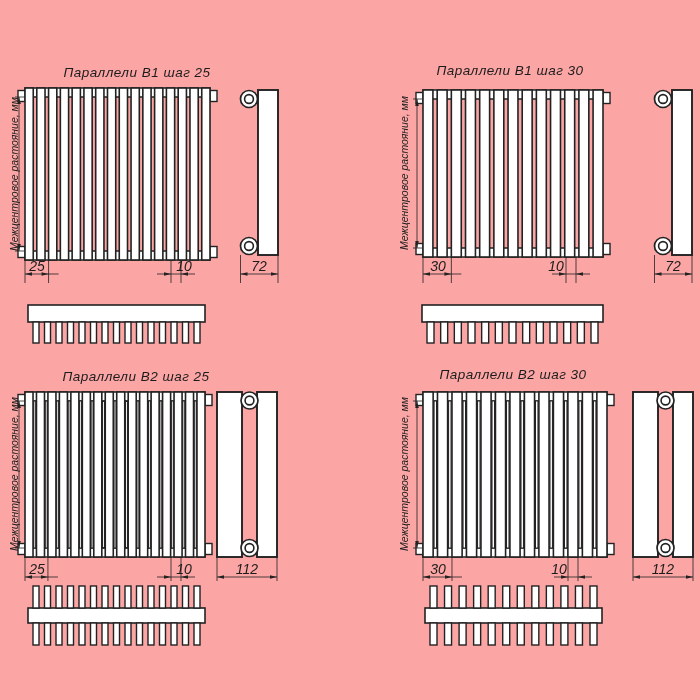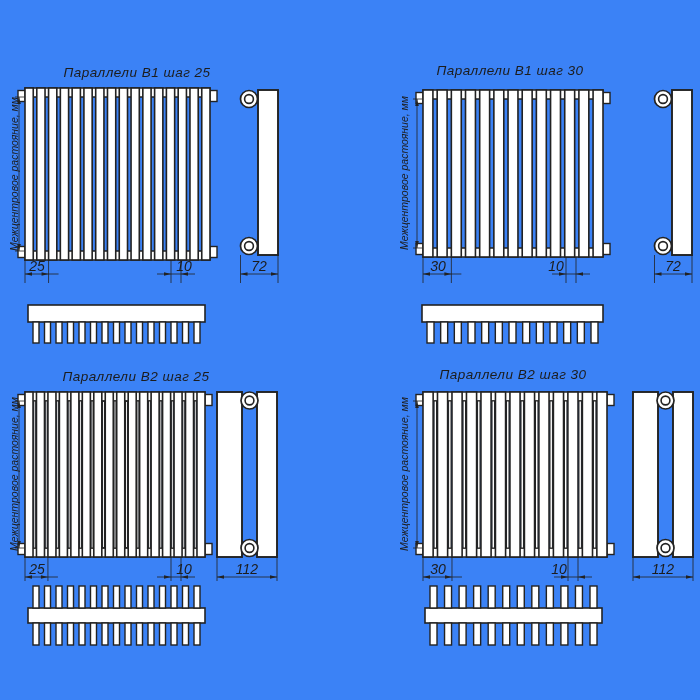--- a/index.html
+++ b/index.html
@@ -3,7 +3,7 @@
 <meta charset="utf-8">
 <style>
   html,body{margin:0;padding:0;background:#ffffff;}
-  .canvas{position:relative;width:700px;height:700px;background:#3b82f6;overflow:hidden;}
+  .canvas{position:relative;width:700px;height:700px;background:#fca5a5;overflow:hidden;}
   svg{display:block;}
   text{font-family:"Liberation Sans","DejaVu Sans",sans-serif;font-style:italic;fill:#1c1c1c;}
   .title{font-size:13.5px;text-anchor:middle;letter-spacing:0.5px;}

